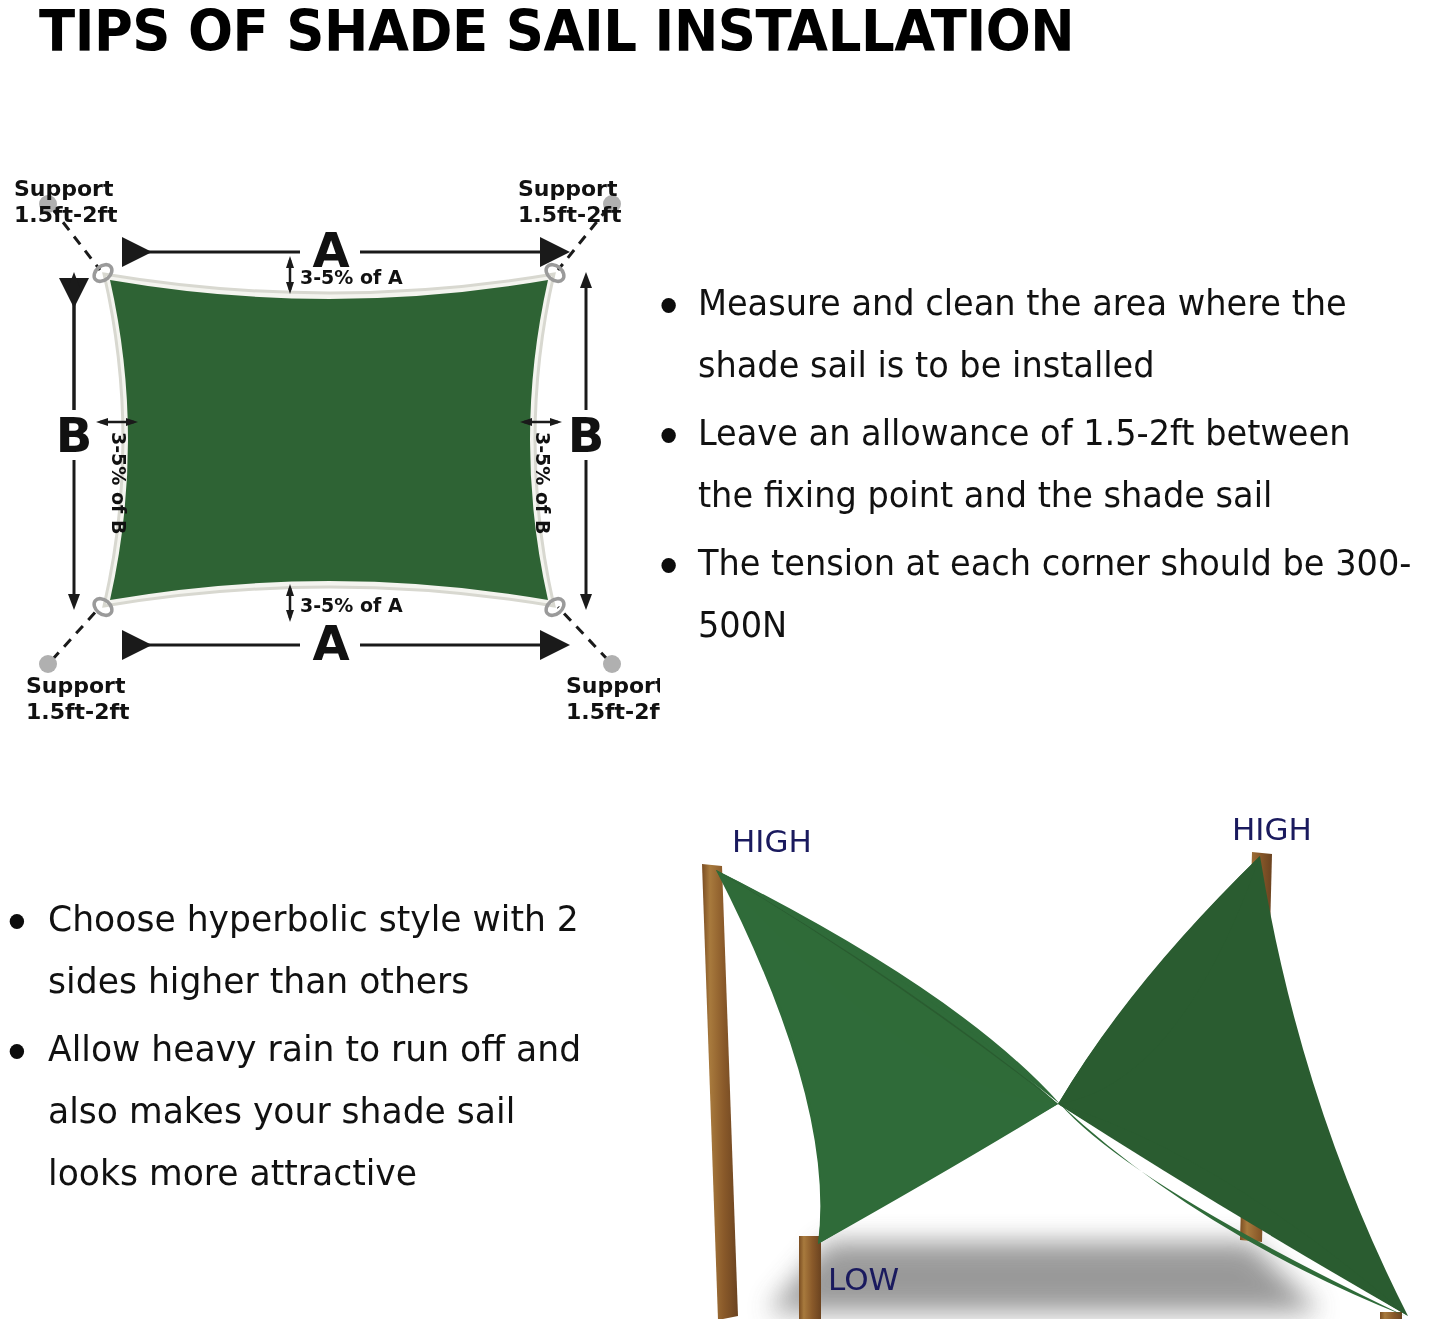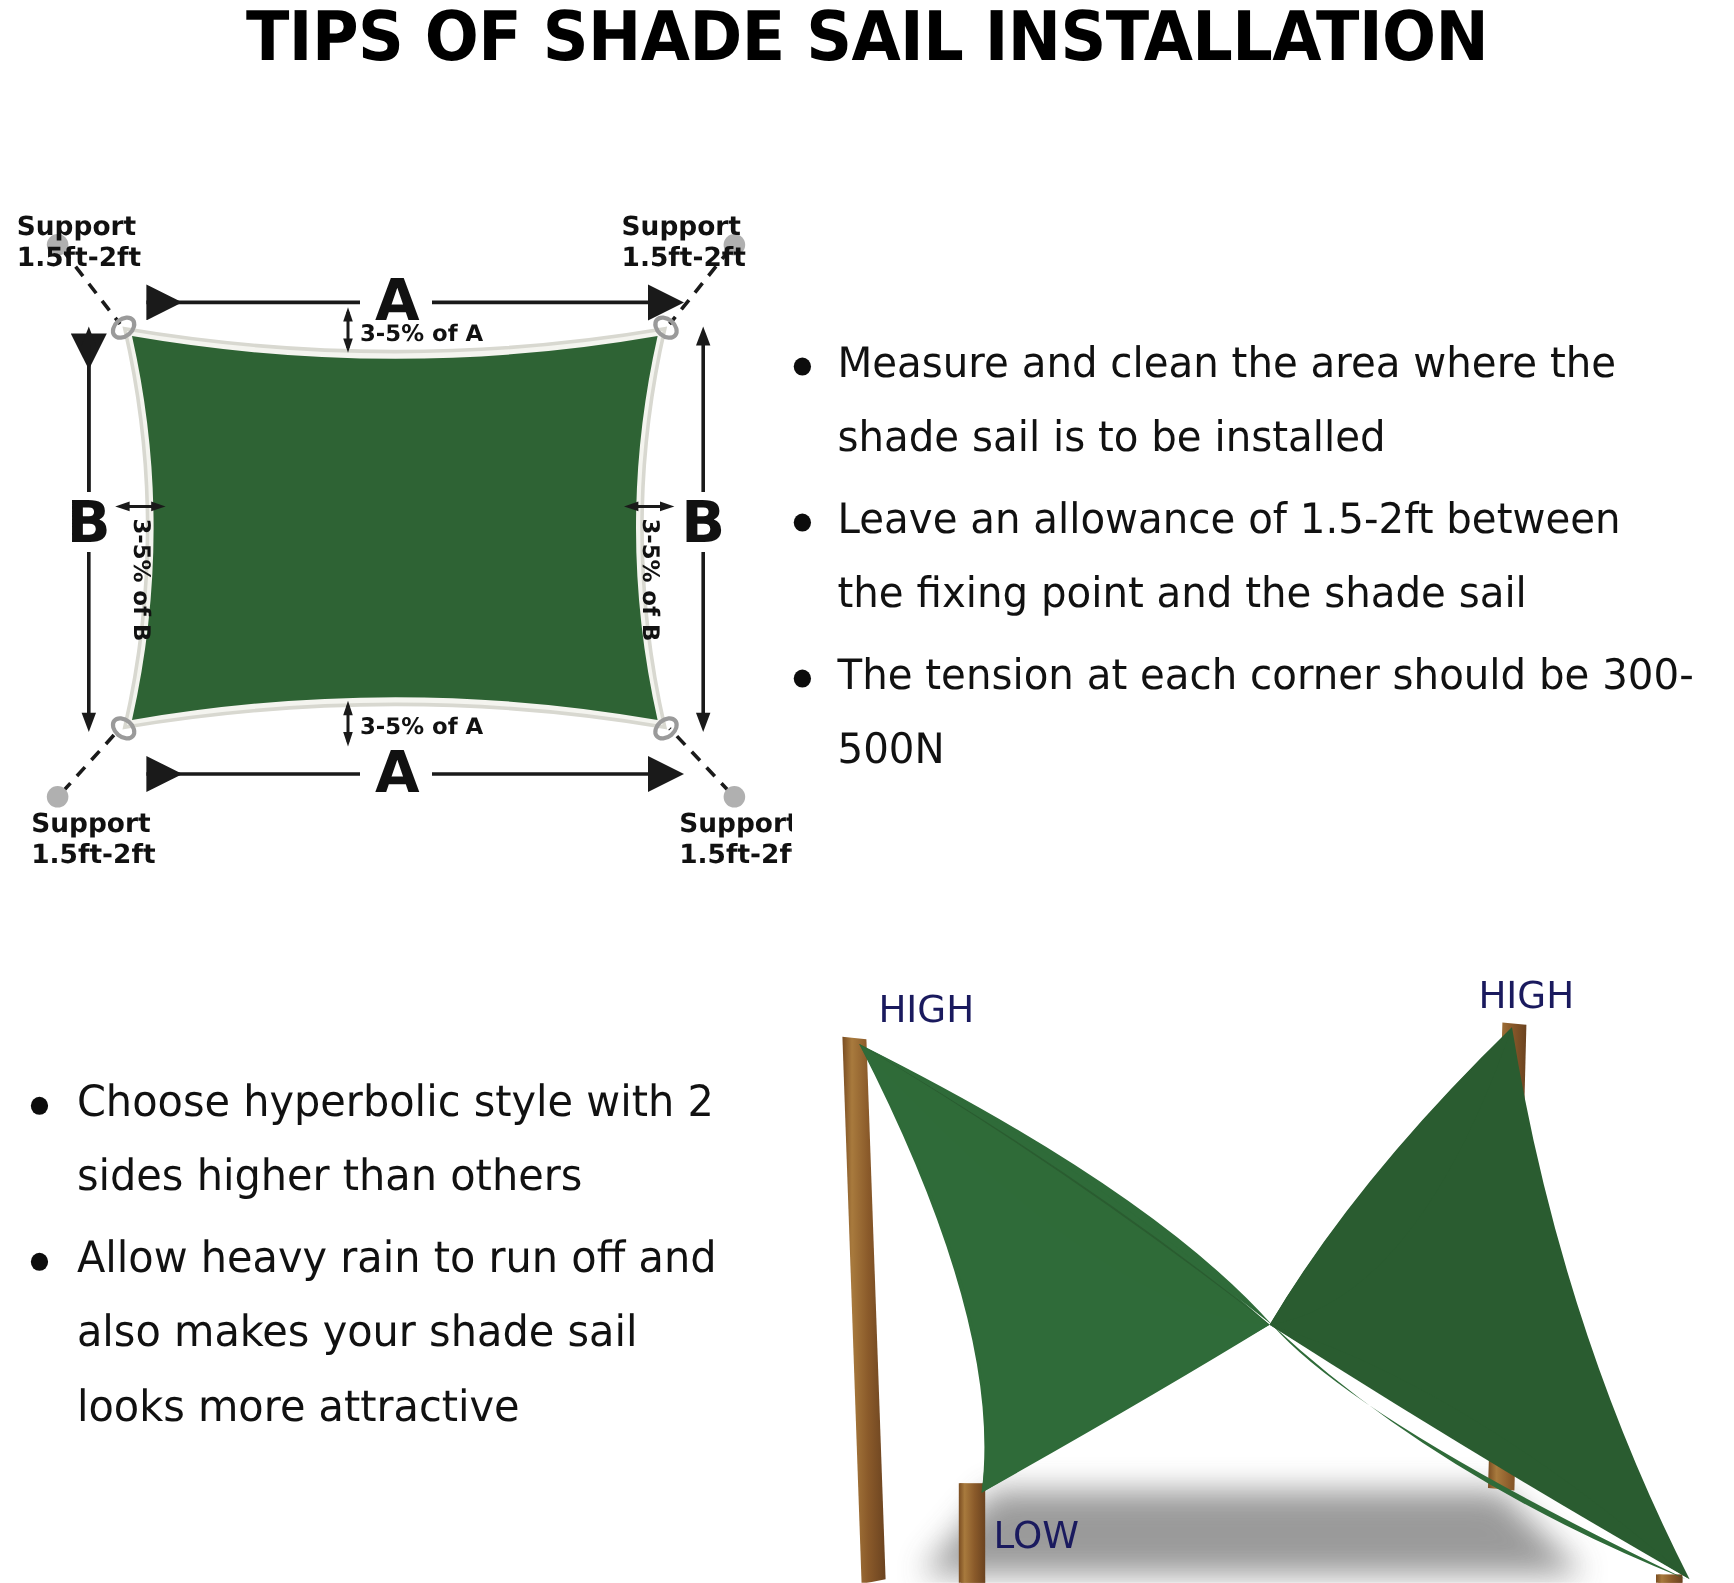--- a/index.html
+++ b/index.html
@@ -25,7 +25,6 @@
     height: 62px;
     display: flex;
     align-items: center;
-    justify-content: center;
   }
   .title-text {
     font-family: "DejaVu Sans", "Liberation Sans", sans-serif;

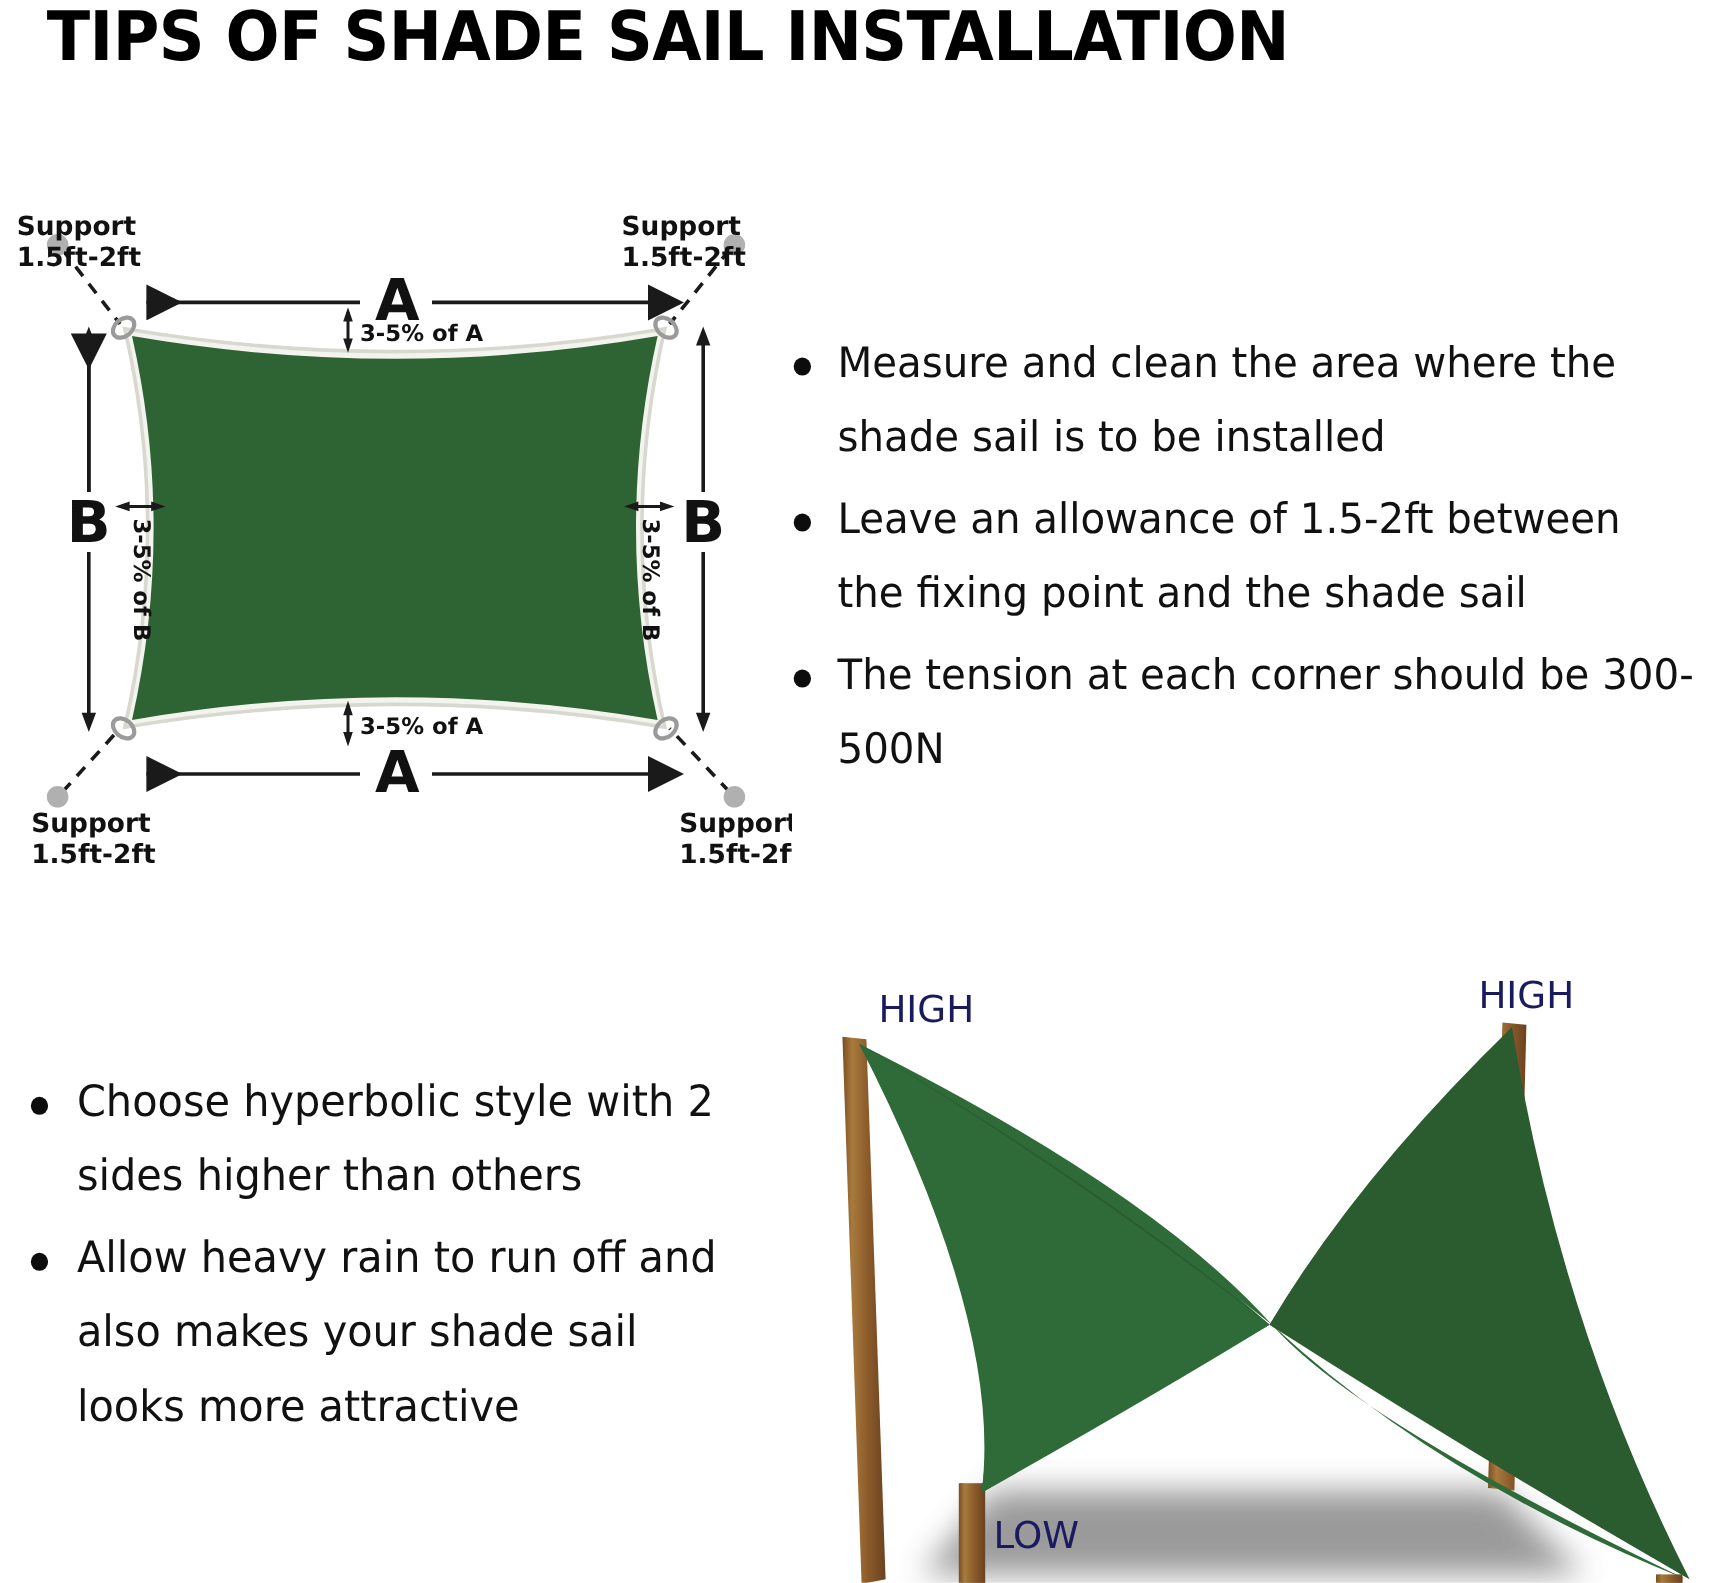--- a/index.html
+++ b/index.html
@@ -68,7 +68,7 @@
     width: 800px;
   }
   #bullets-bottom {
-    left: 18px;
+    left: 2px;
     top: 888px;
     width: 620px;
   }

